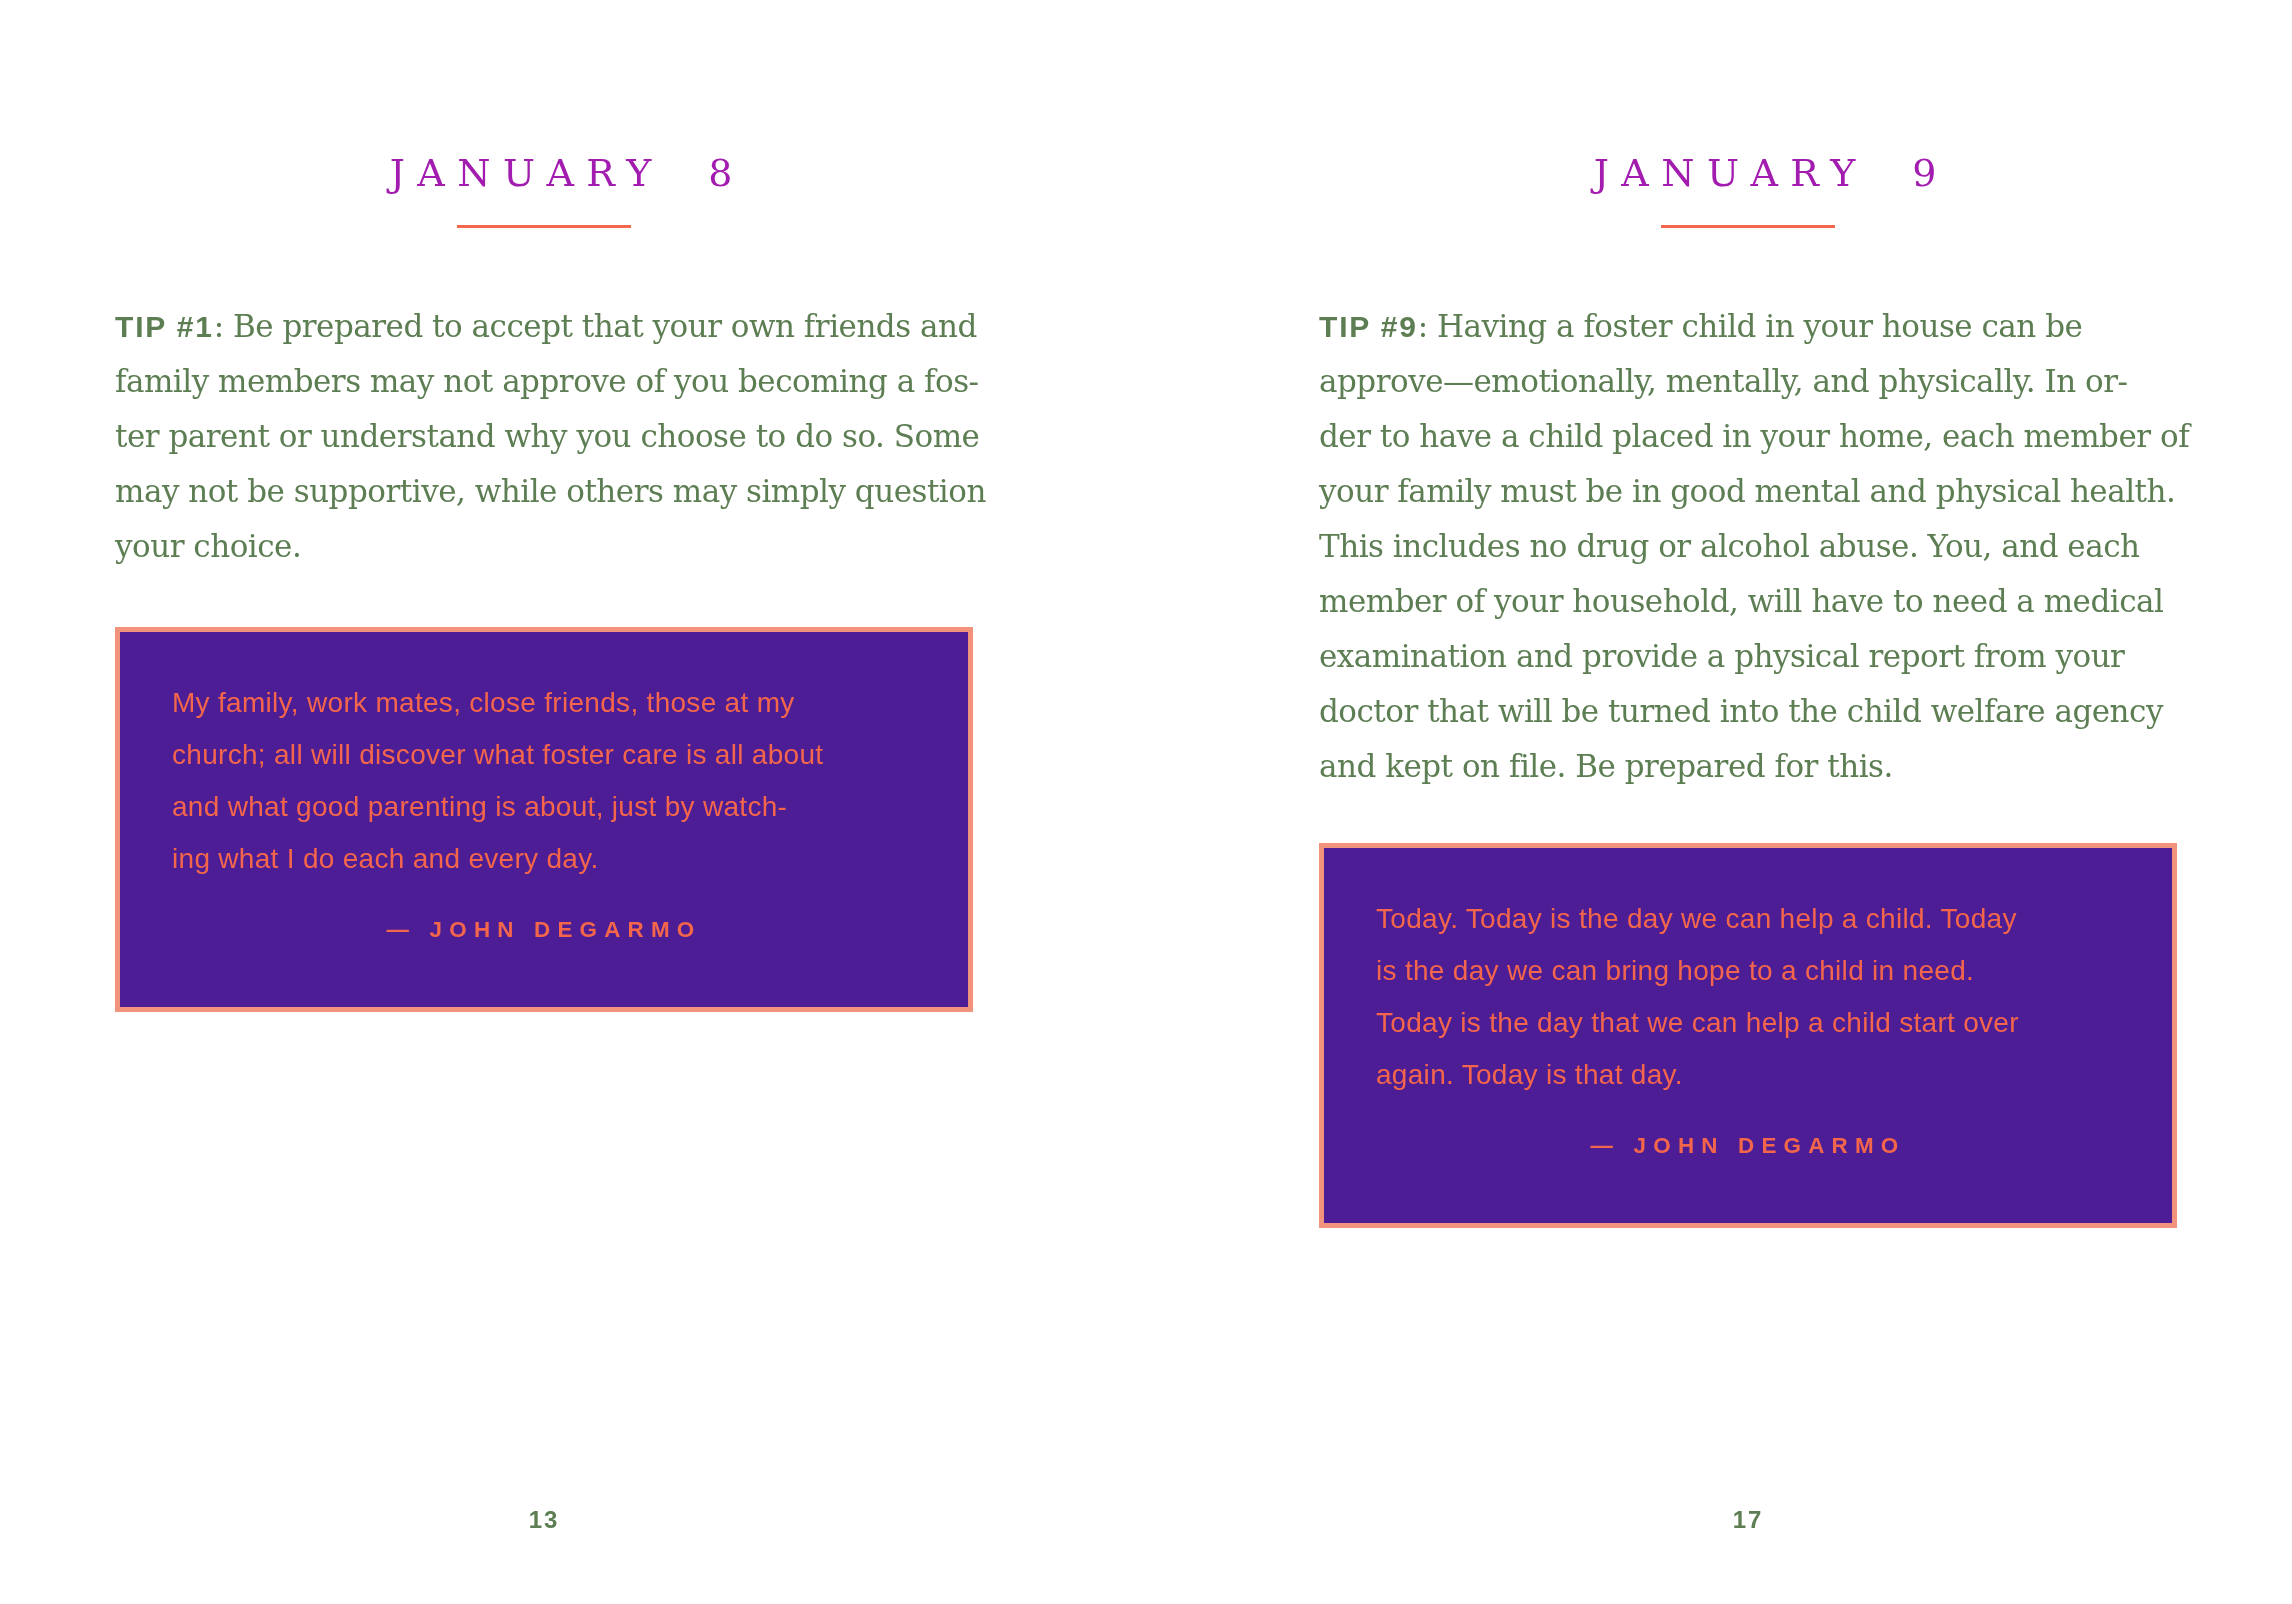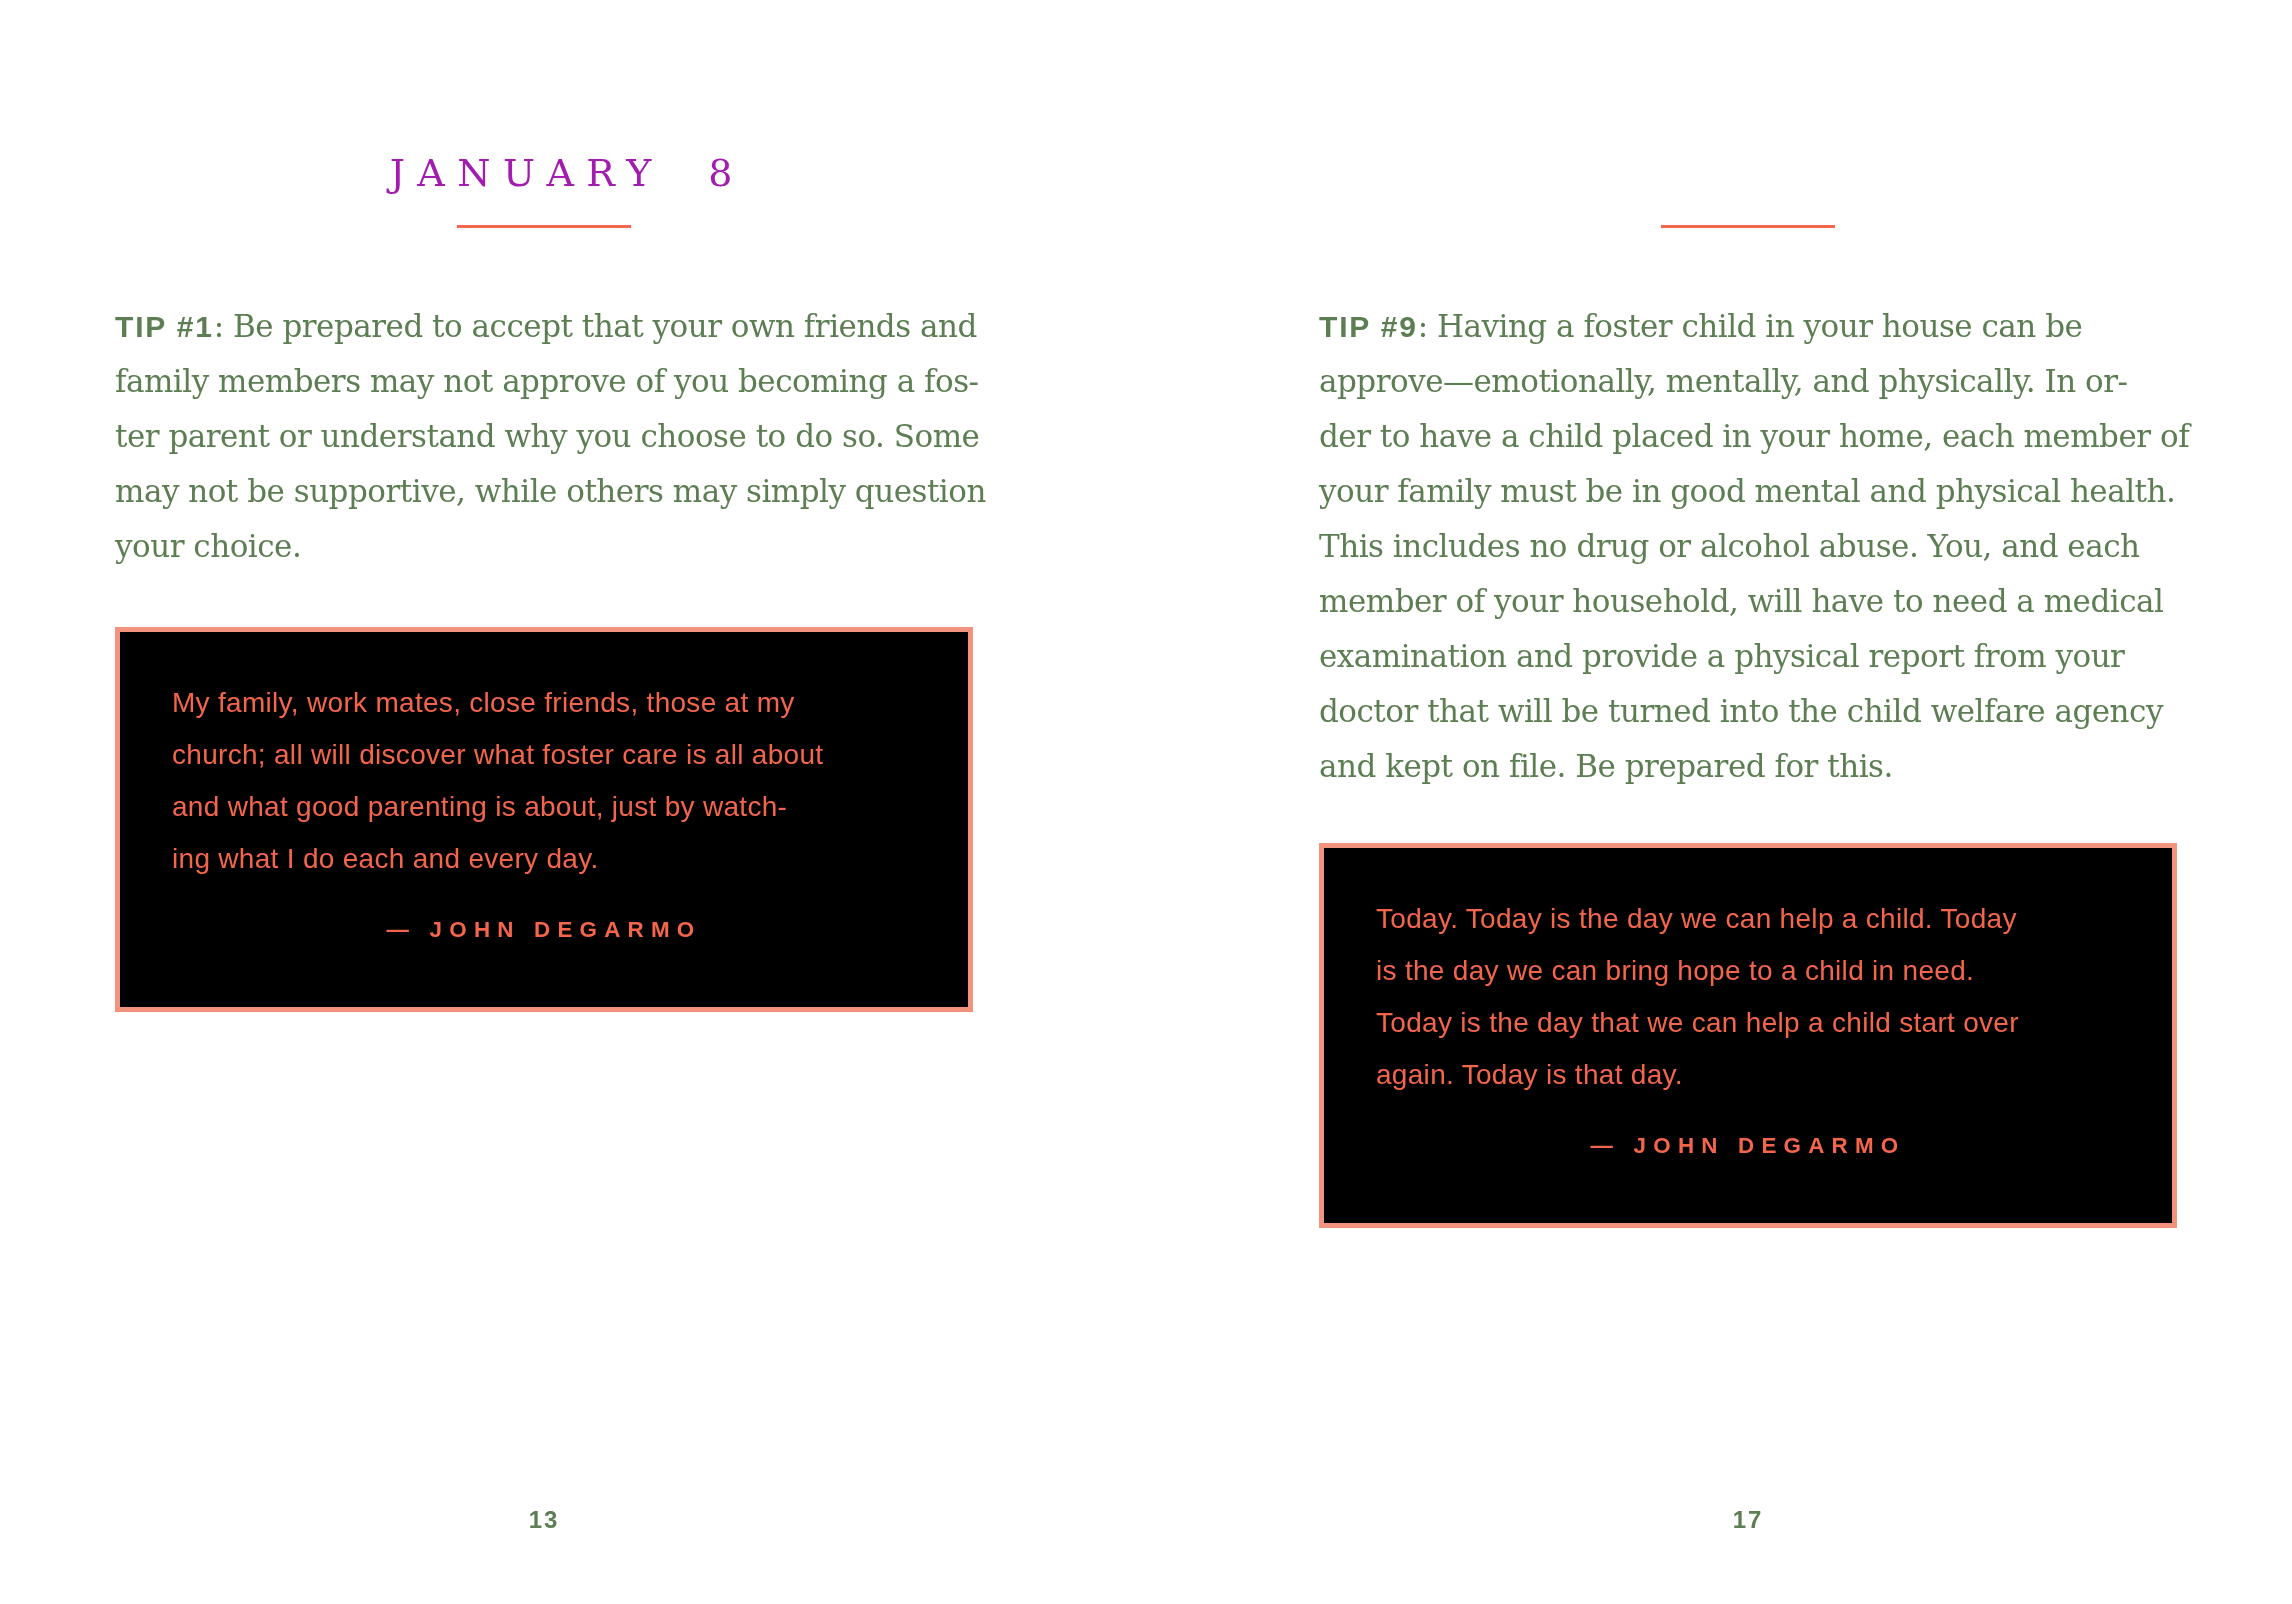--- a/index.html
+++ b/index.html
@@ -143,6 +143,7 @@
   </section>
 
   <section class="page page-right">
+    <h1 class="date-heading">JANUARY 9</h1>
     <div class="heading-rule"></div>
 
     <div class="body-block">

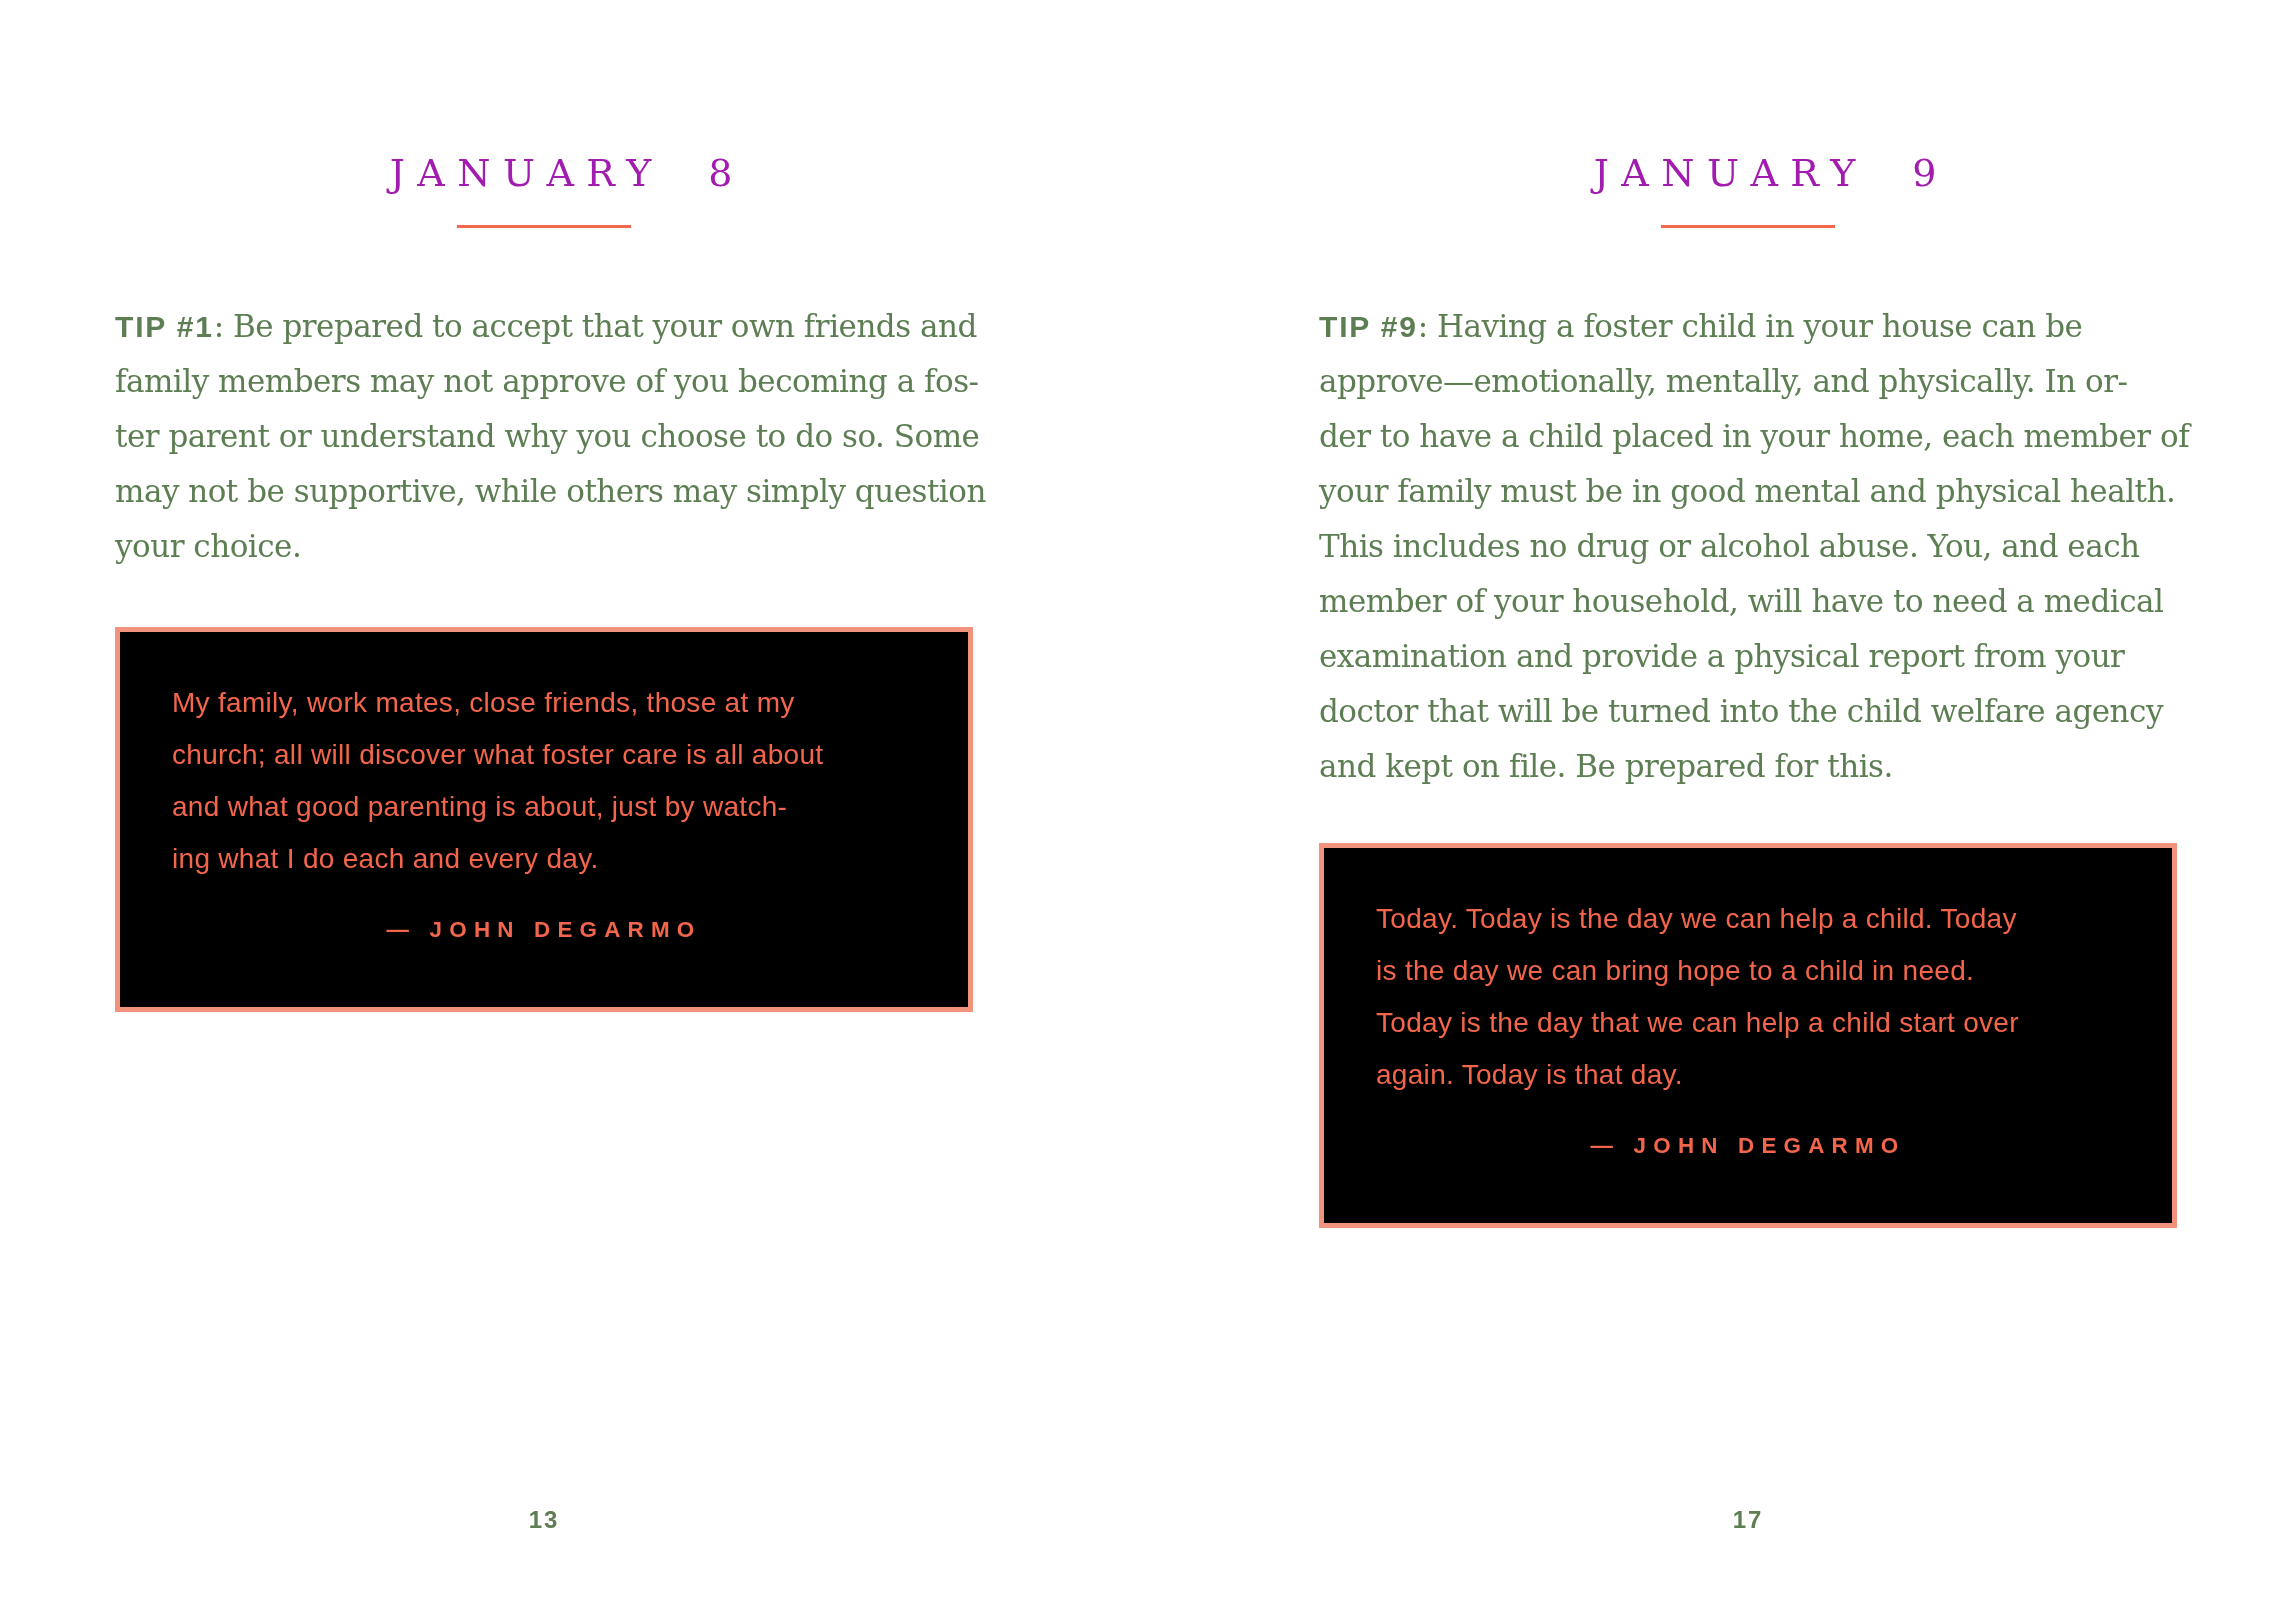--- a/index.html
+++ b/index.html
@@ -77,7 +77,7 @@
     width: 858px;
     box-sizing: border-box;
     border: 5.4px solid #f2947d;
-    background: #000000;
+    background: #4c1d95;
     padding: 45px 52px 0 52px;
   }
   .page-left  .quote-box { top: 627px; height: 385px; }

